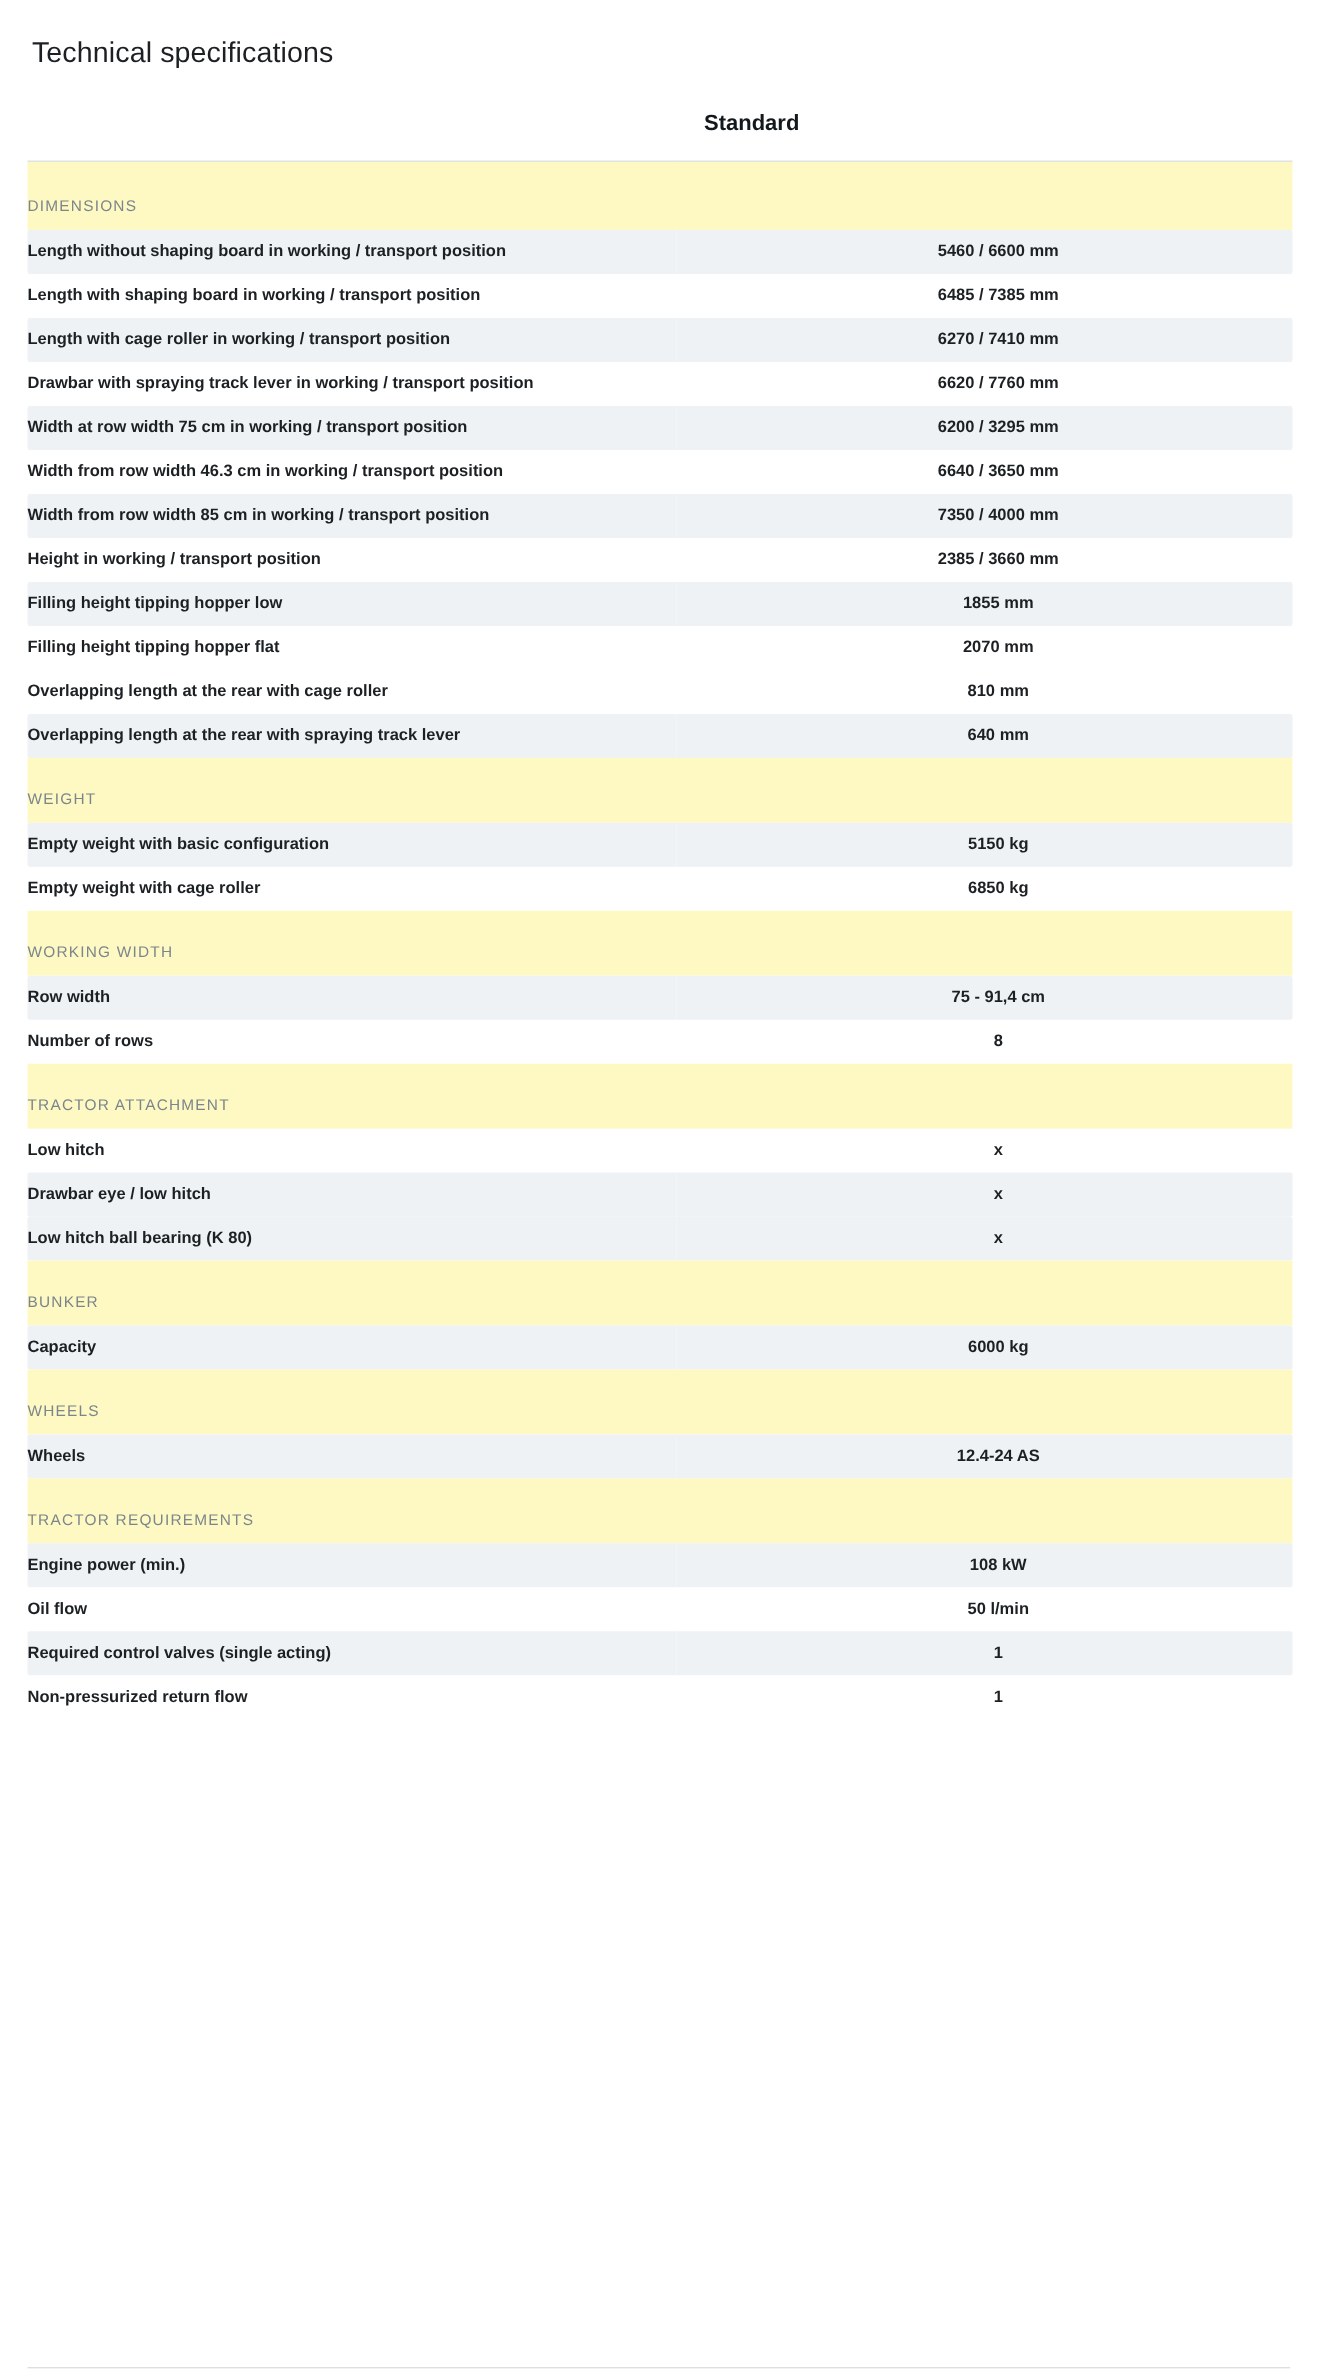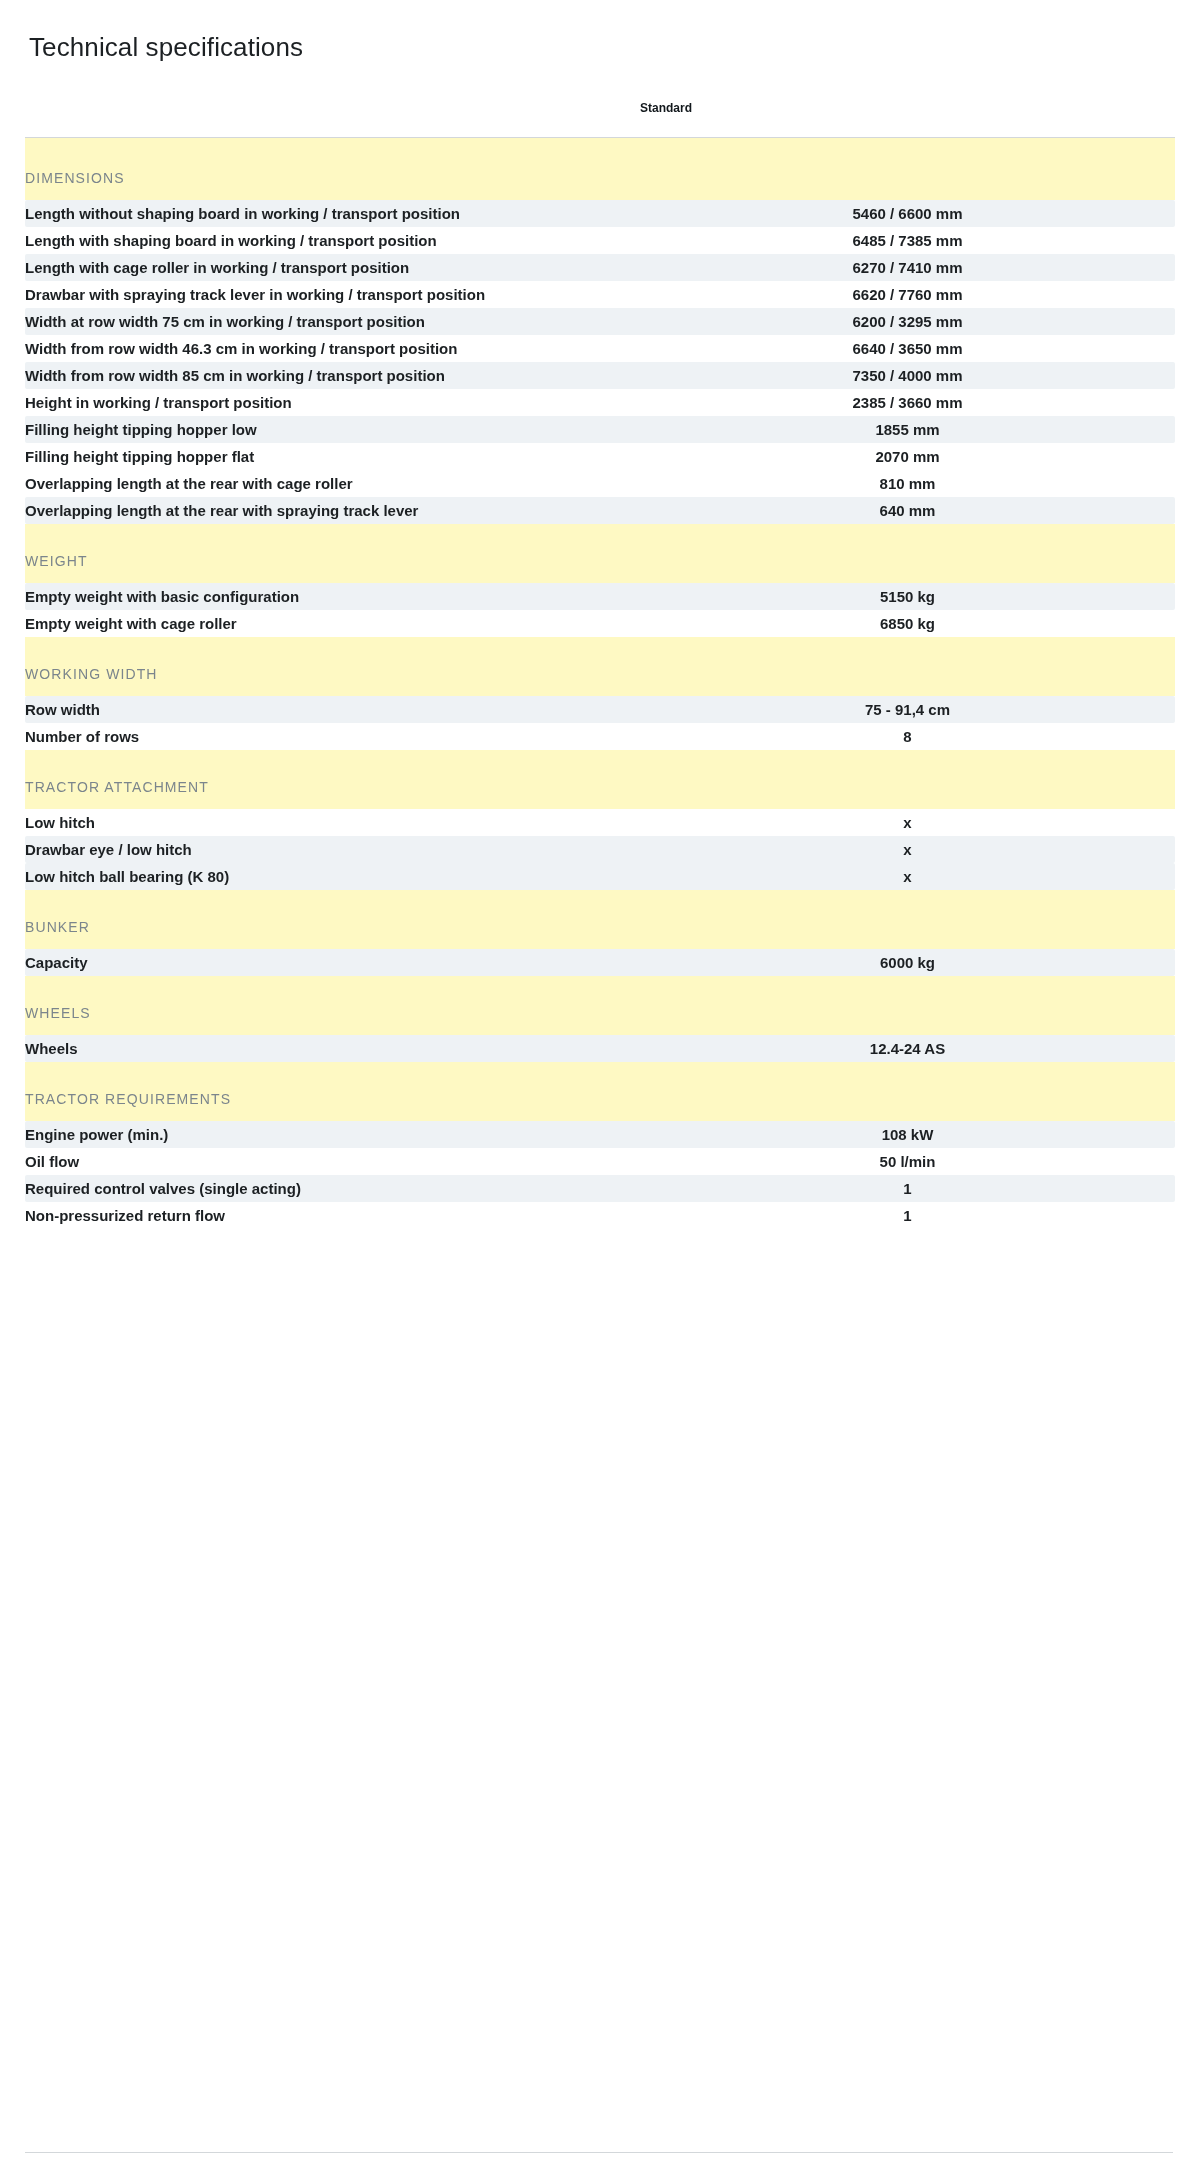--- a/index.html
+++ b/index.html
@@ -48,7 +48,7 @@
 
   .spec-table thead th {
     text-align: left;
-    font-size: 12px;
+    font-size: 20px;
     font-weight: bold;
     color: #12181c;
     padding: 0 0 22px 0;

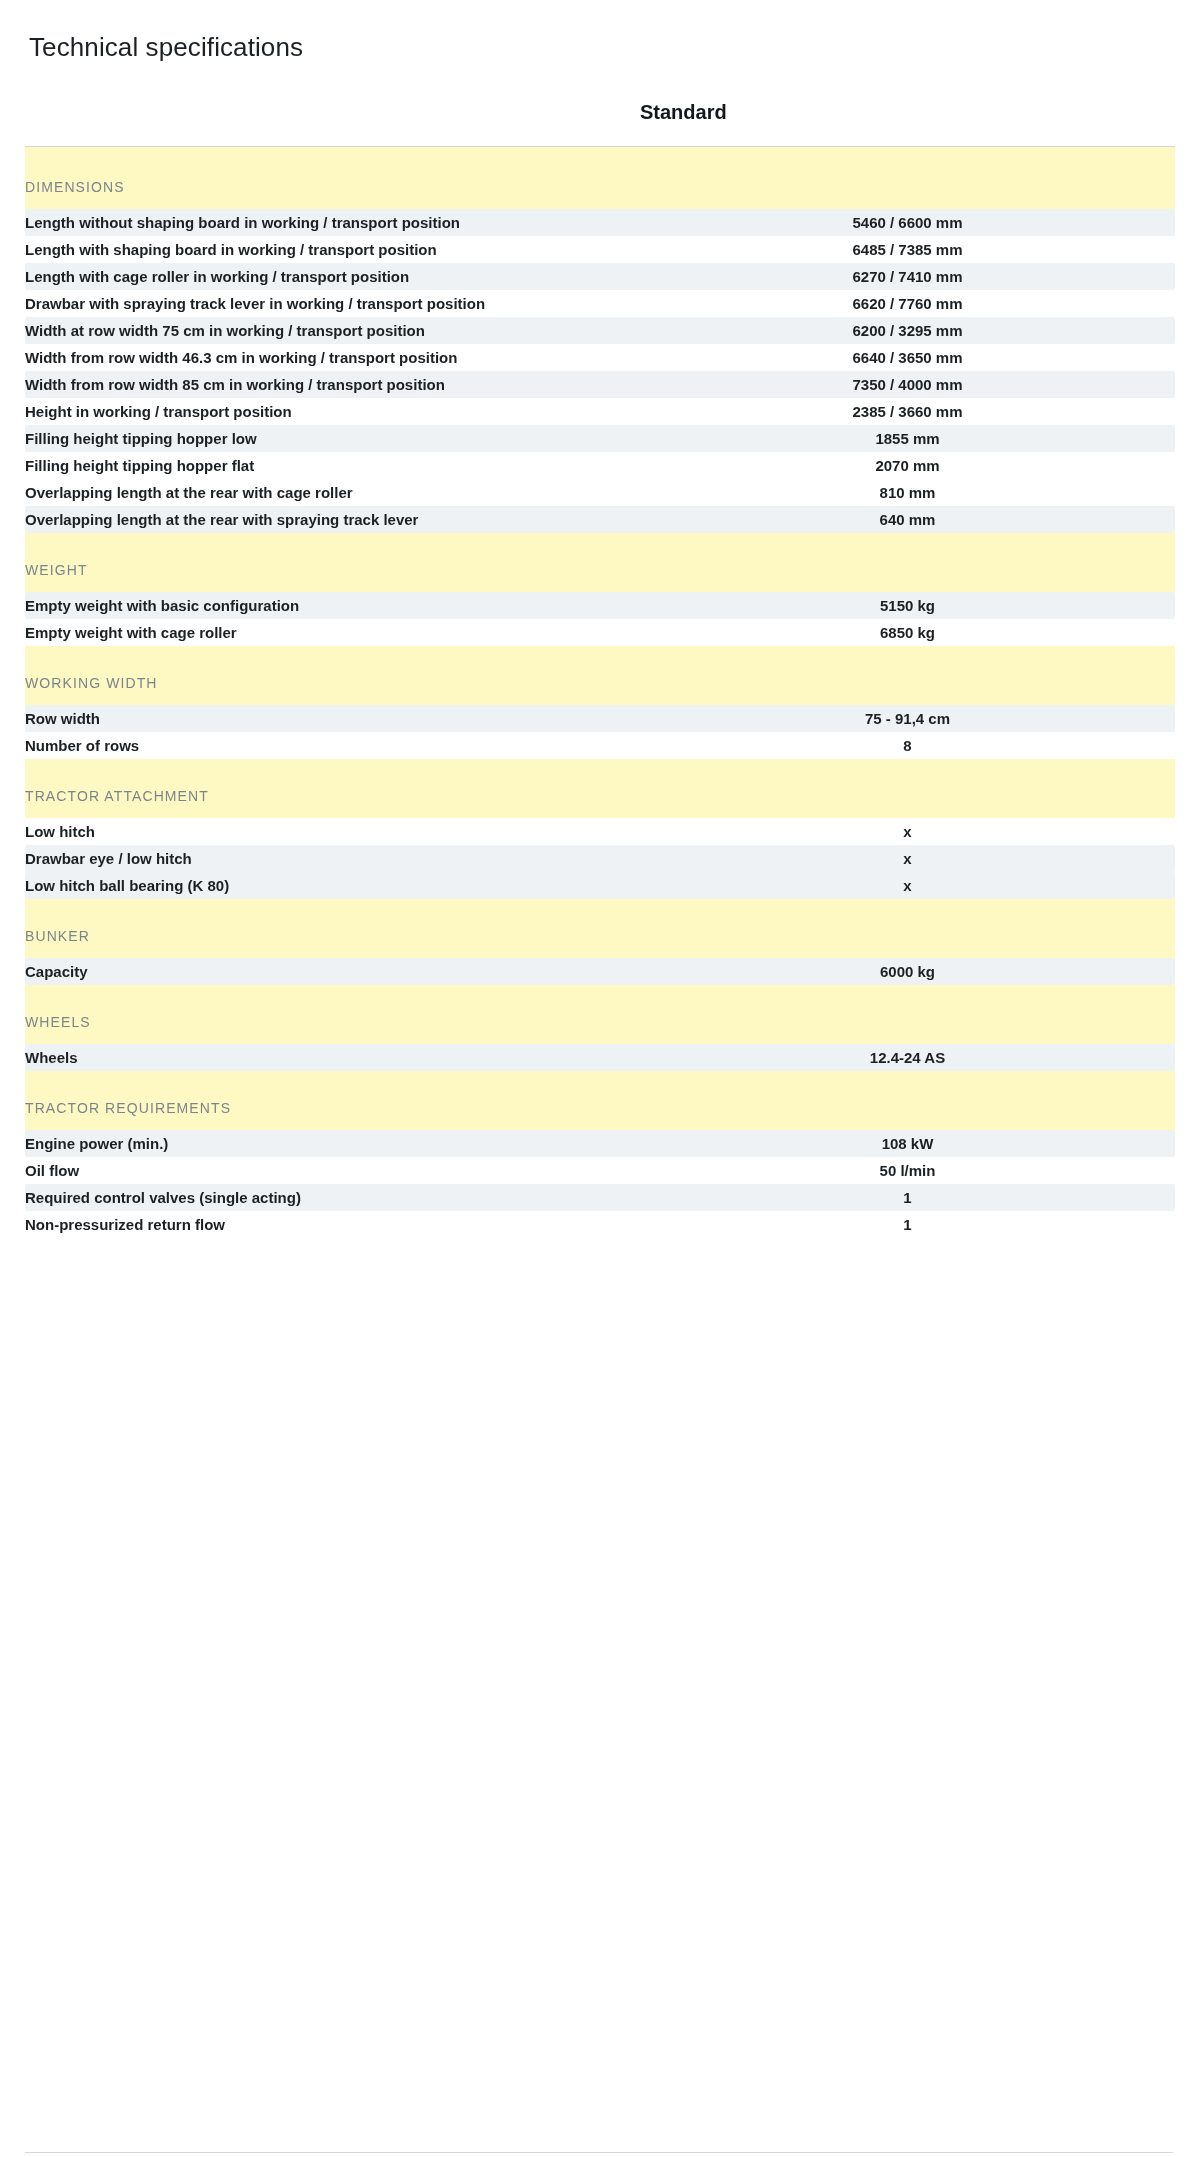--- a/index.html
+++ b/index.html
@@ -76,7 +76,7 @@
     font-size: 15px;
     font-weight: bold;
     color: #1c2023;
-    height: 27px;
+    height: 40px;
     padding: 0;
     vertical-align: middle;
     line-height: 1.3;

